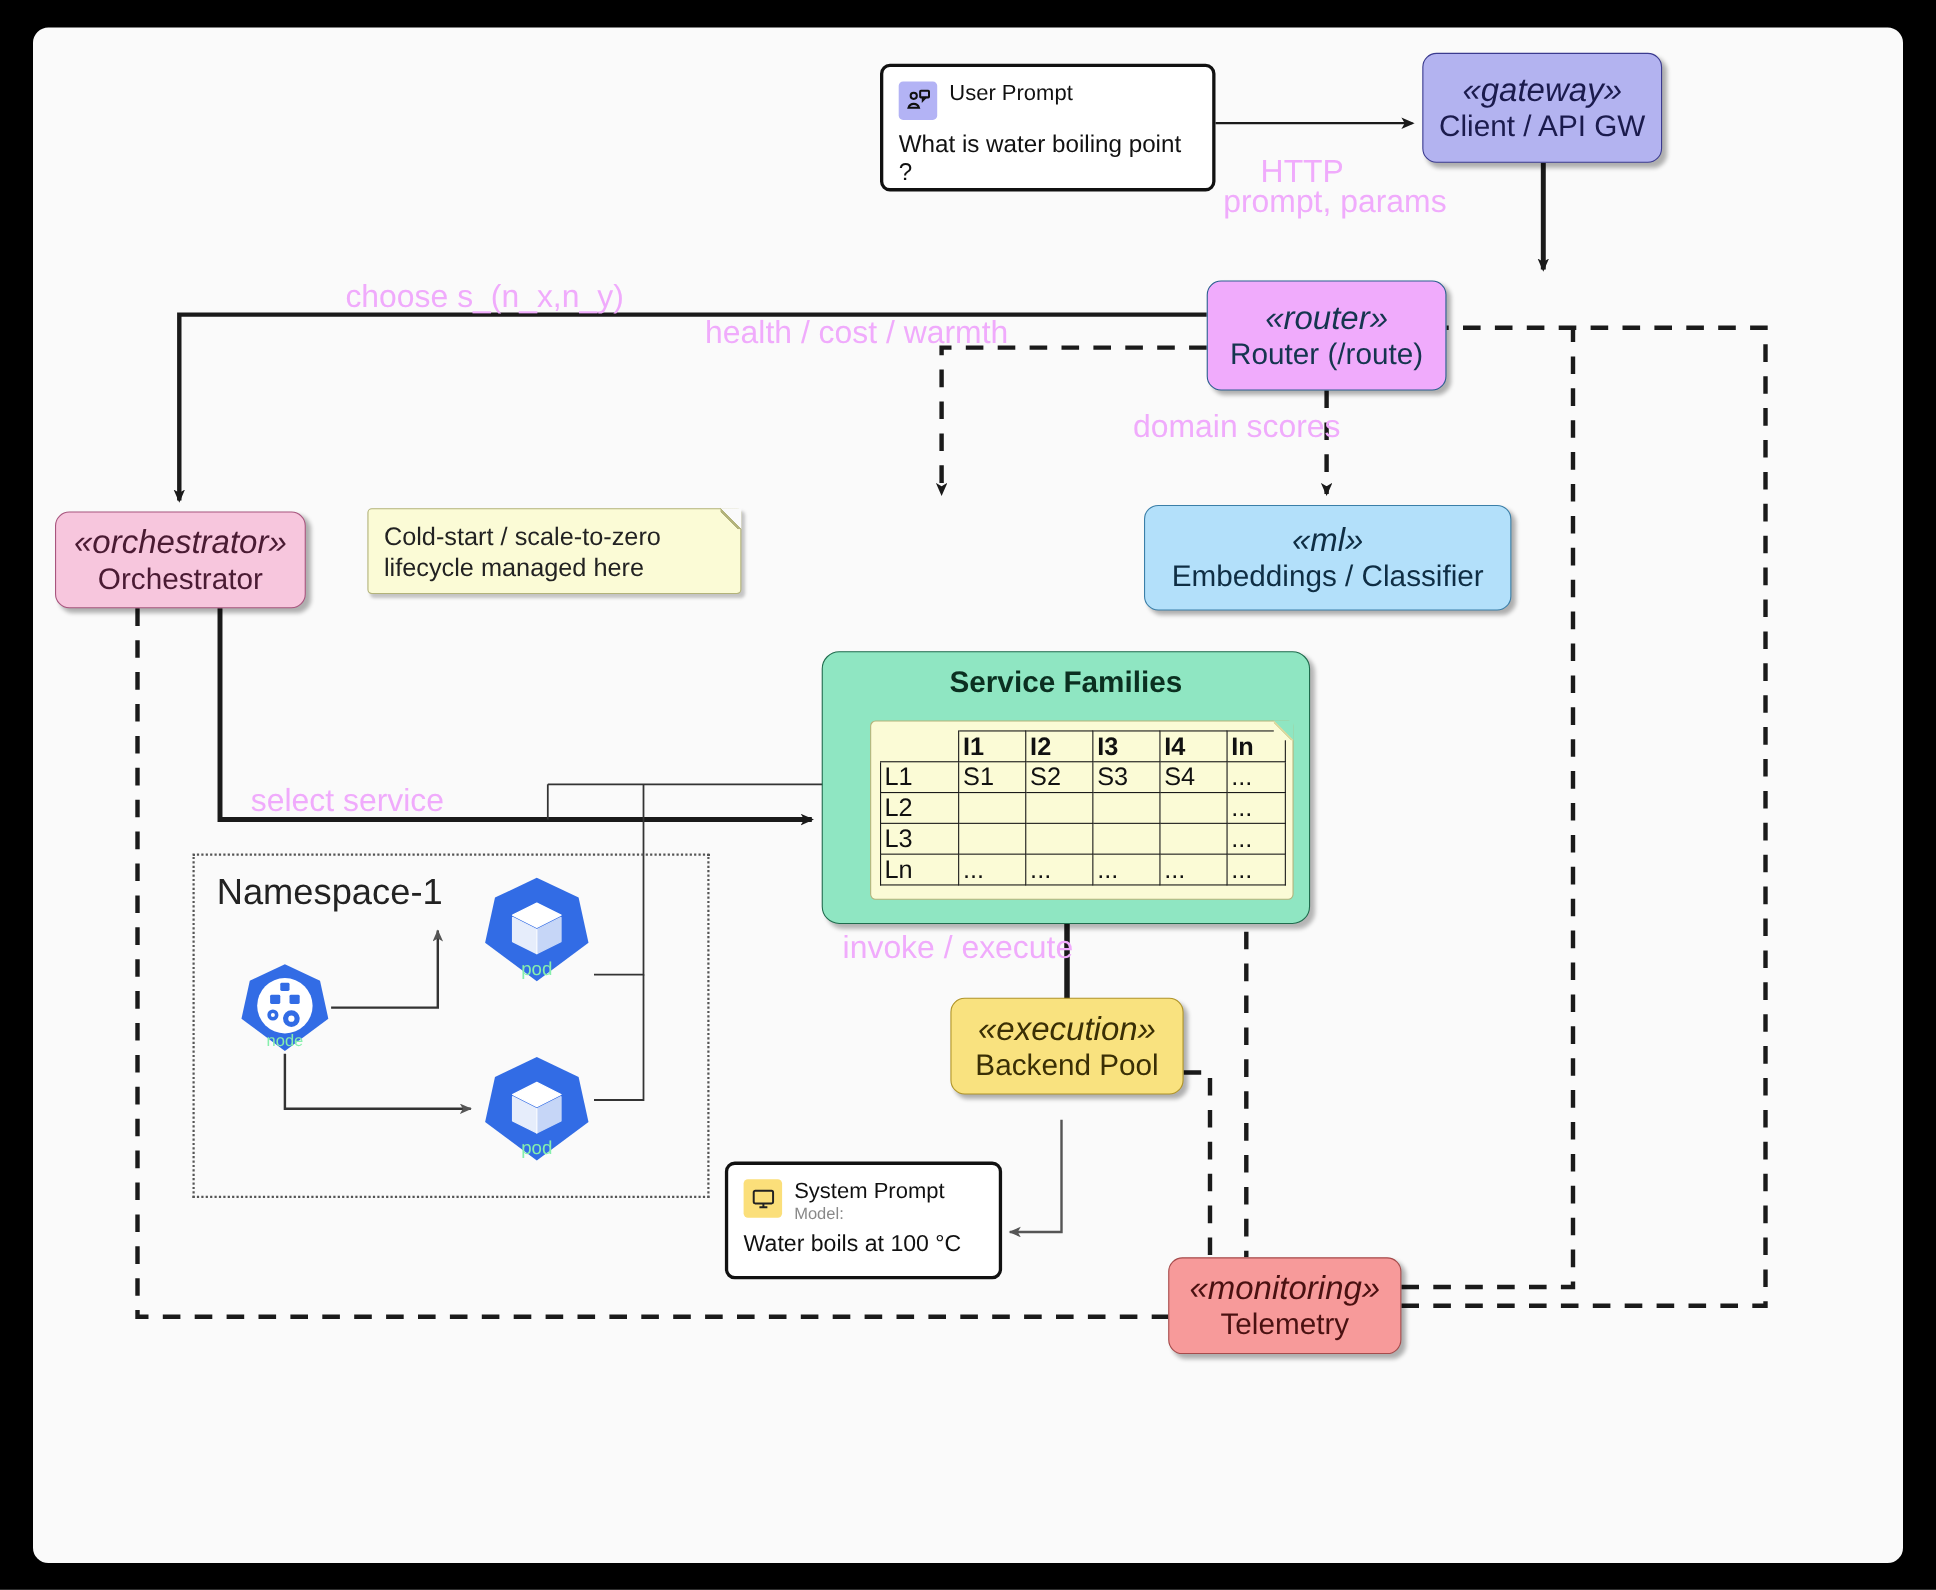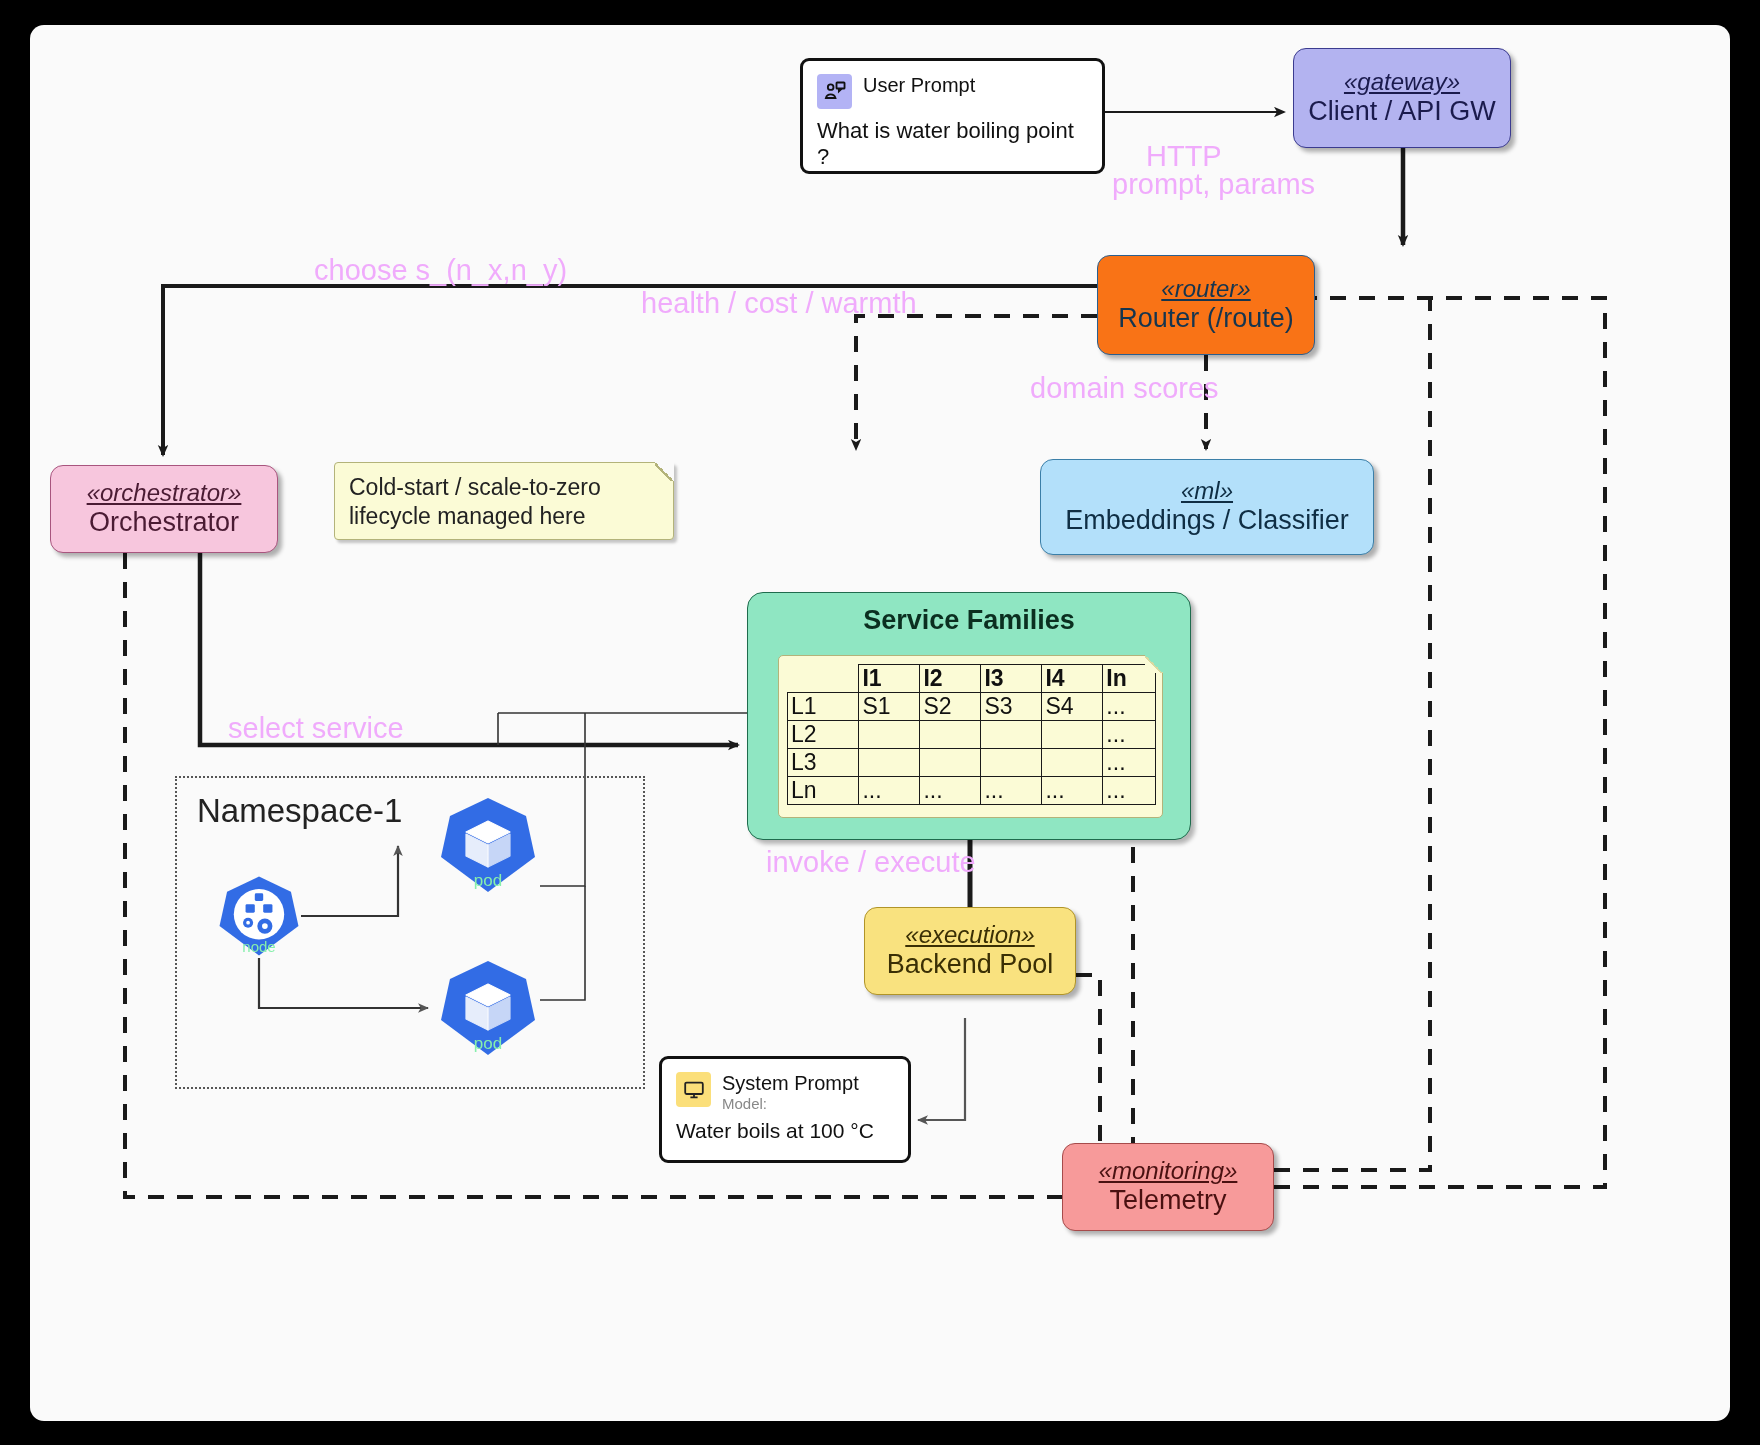--- a/index.html
+++ b/index.html
@@ -41,9 +41,8 @@
   }
   .node .stereo {
     font-style: italic;
-    font-size: 24px;
+    font-size: 30px;
     font-weight: 500;
-    text-decoration: underline;
   }
   .node .nname {
     font-size: 27px;

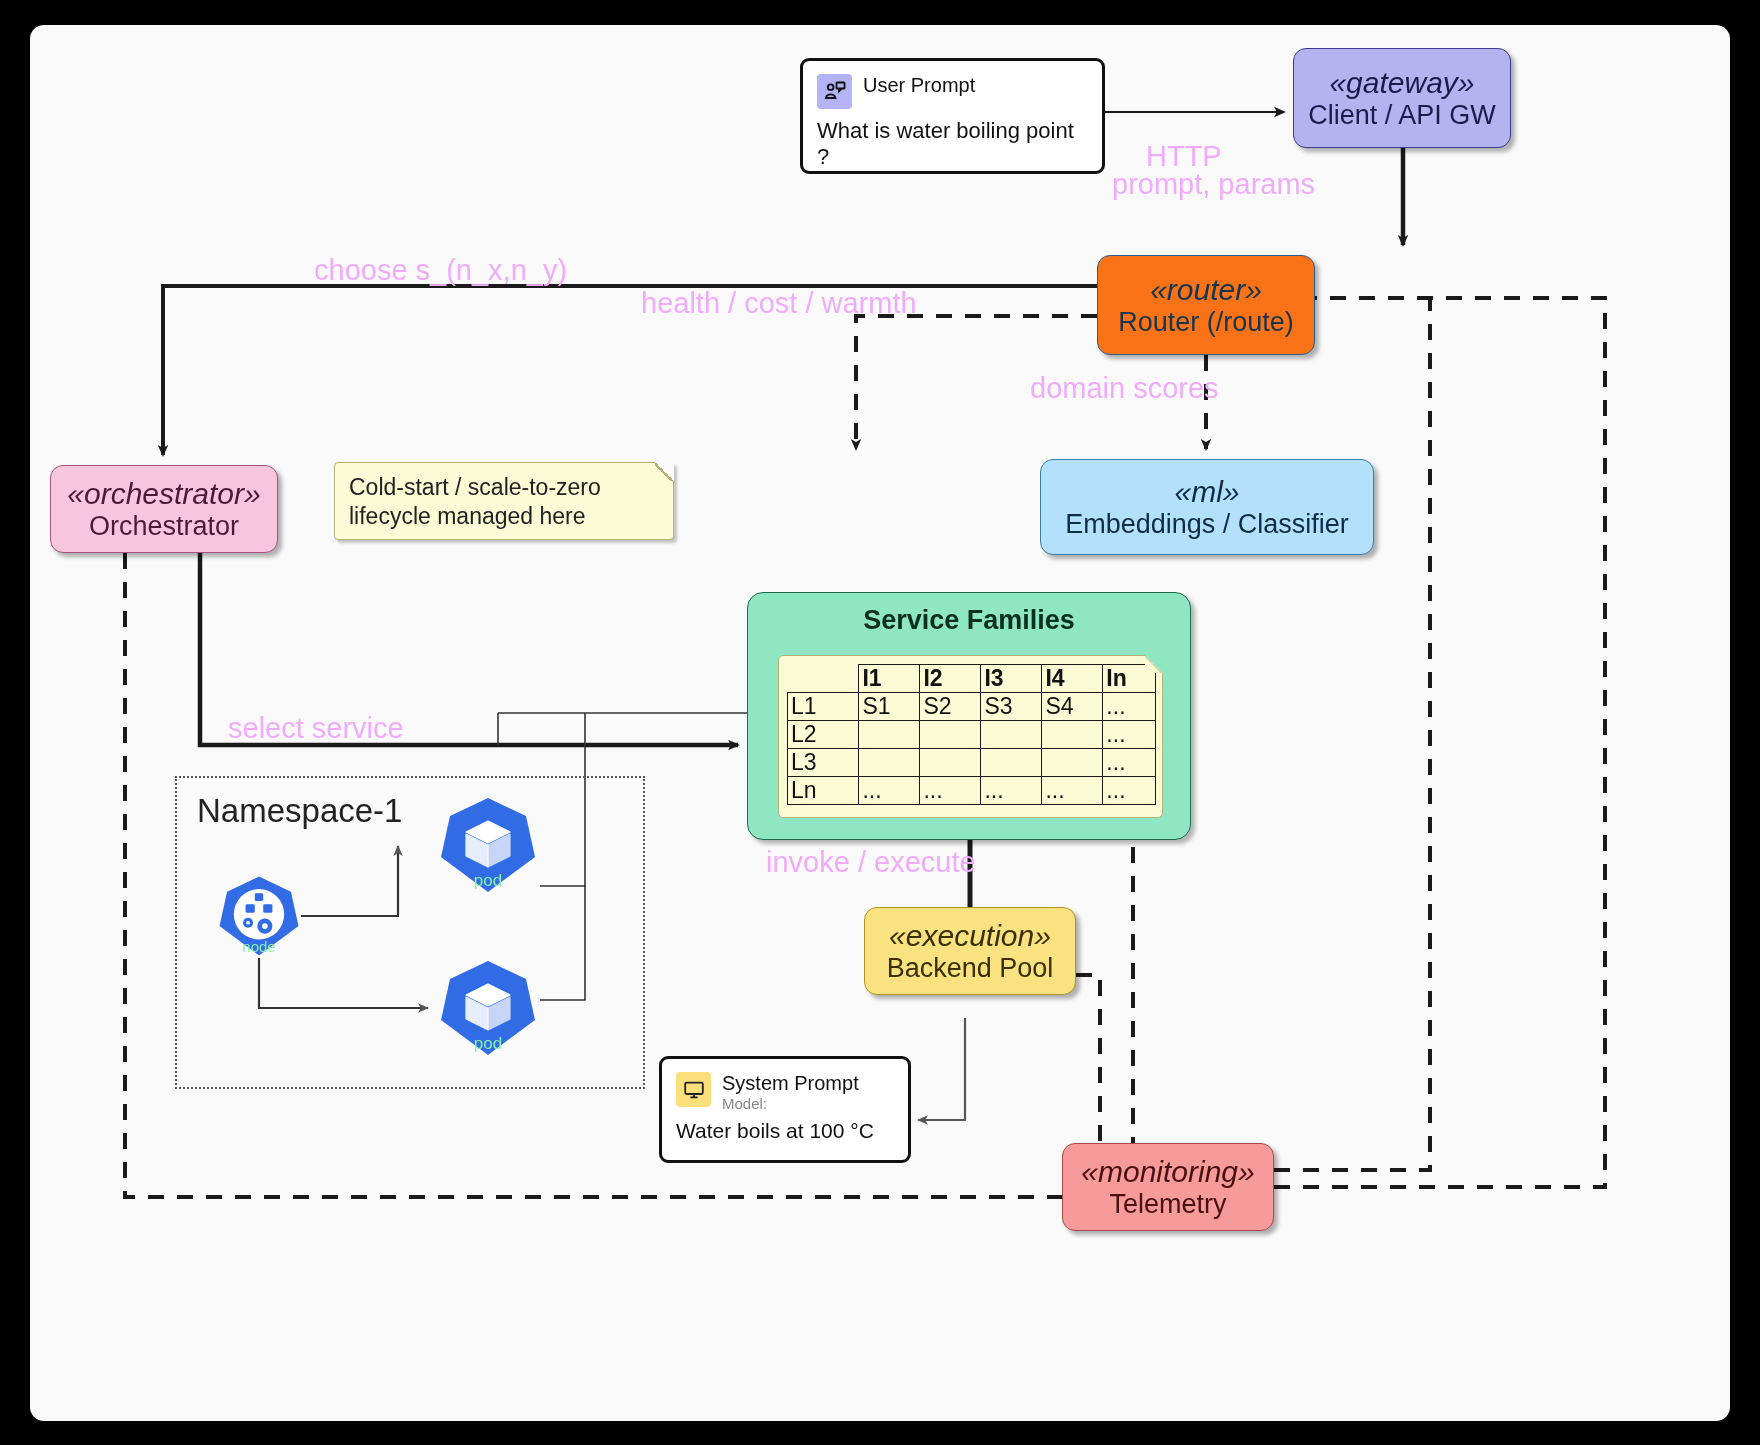--- a/index.html
+++ b/index.html
@@ -51,7 +51,7 @@
   #node-gateway { left:1293px; top:48px; width:218px; height:100px;
      background:#b3b3f0; border-color:#3b3b8f; color:#1b1b4d; }
   #node-router { left:1097px; top:255px; width:218px; height:100px;
-     background:#f97316; border-color:#2a5f8f; color:#15354f; }
+     background:#f0abfc; border-color:#2a5f8f; color:#15354f; }
   #node-orchestrator { left:50px; top:465px; width:228px; height:88px;
      background:#f7c6dd; border-color:#a8557e; color:#4a1b33; }
   #node-registry { left:731px; top:459px; width:248px; height:92px;

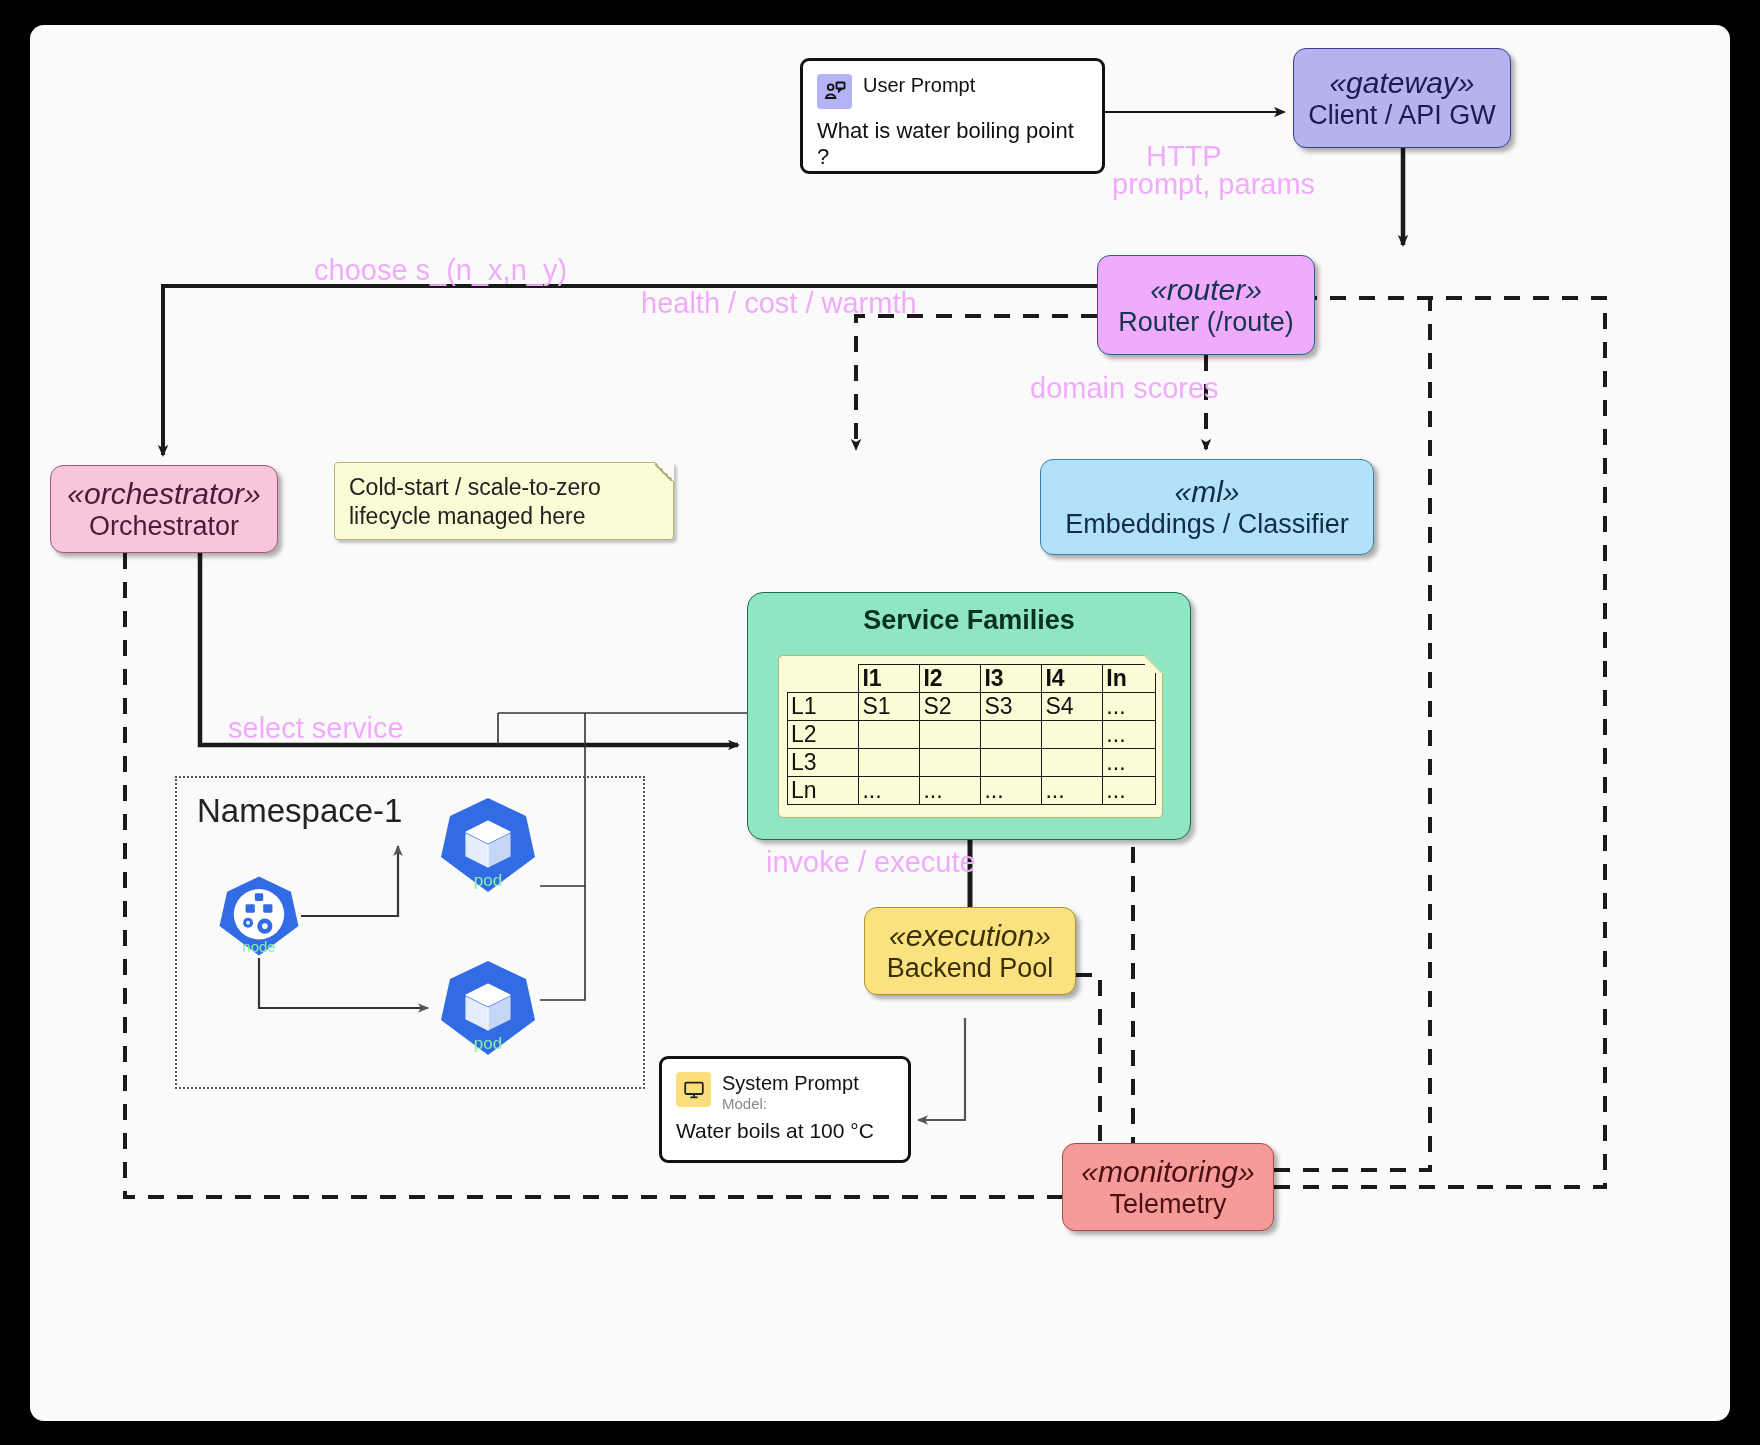--- a/index.html
+++ b/index.html
@@ -75,7 +75,7 @@
   }
   
   #fam-table-card {
-    position:absolute; left:30px; top:62px; width:385px; height:163px;
+    position:absolute; left:43px; top:62px; width:385px; height:163px;
     background:#fbfbd6; border:1.4px solid #b3b37a;
     border-radius:5px;
   }

